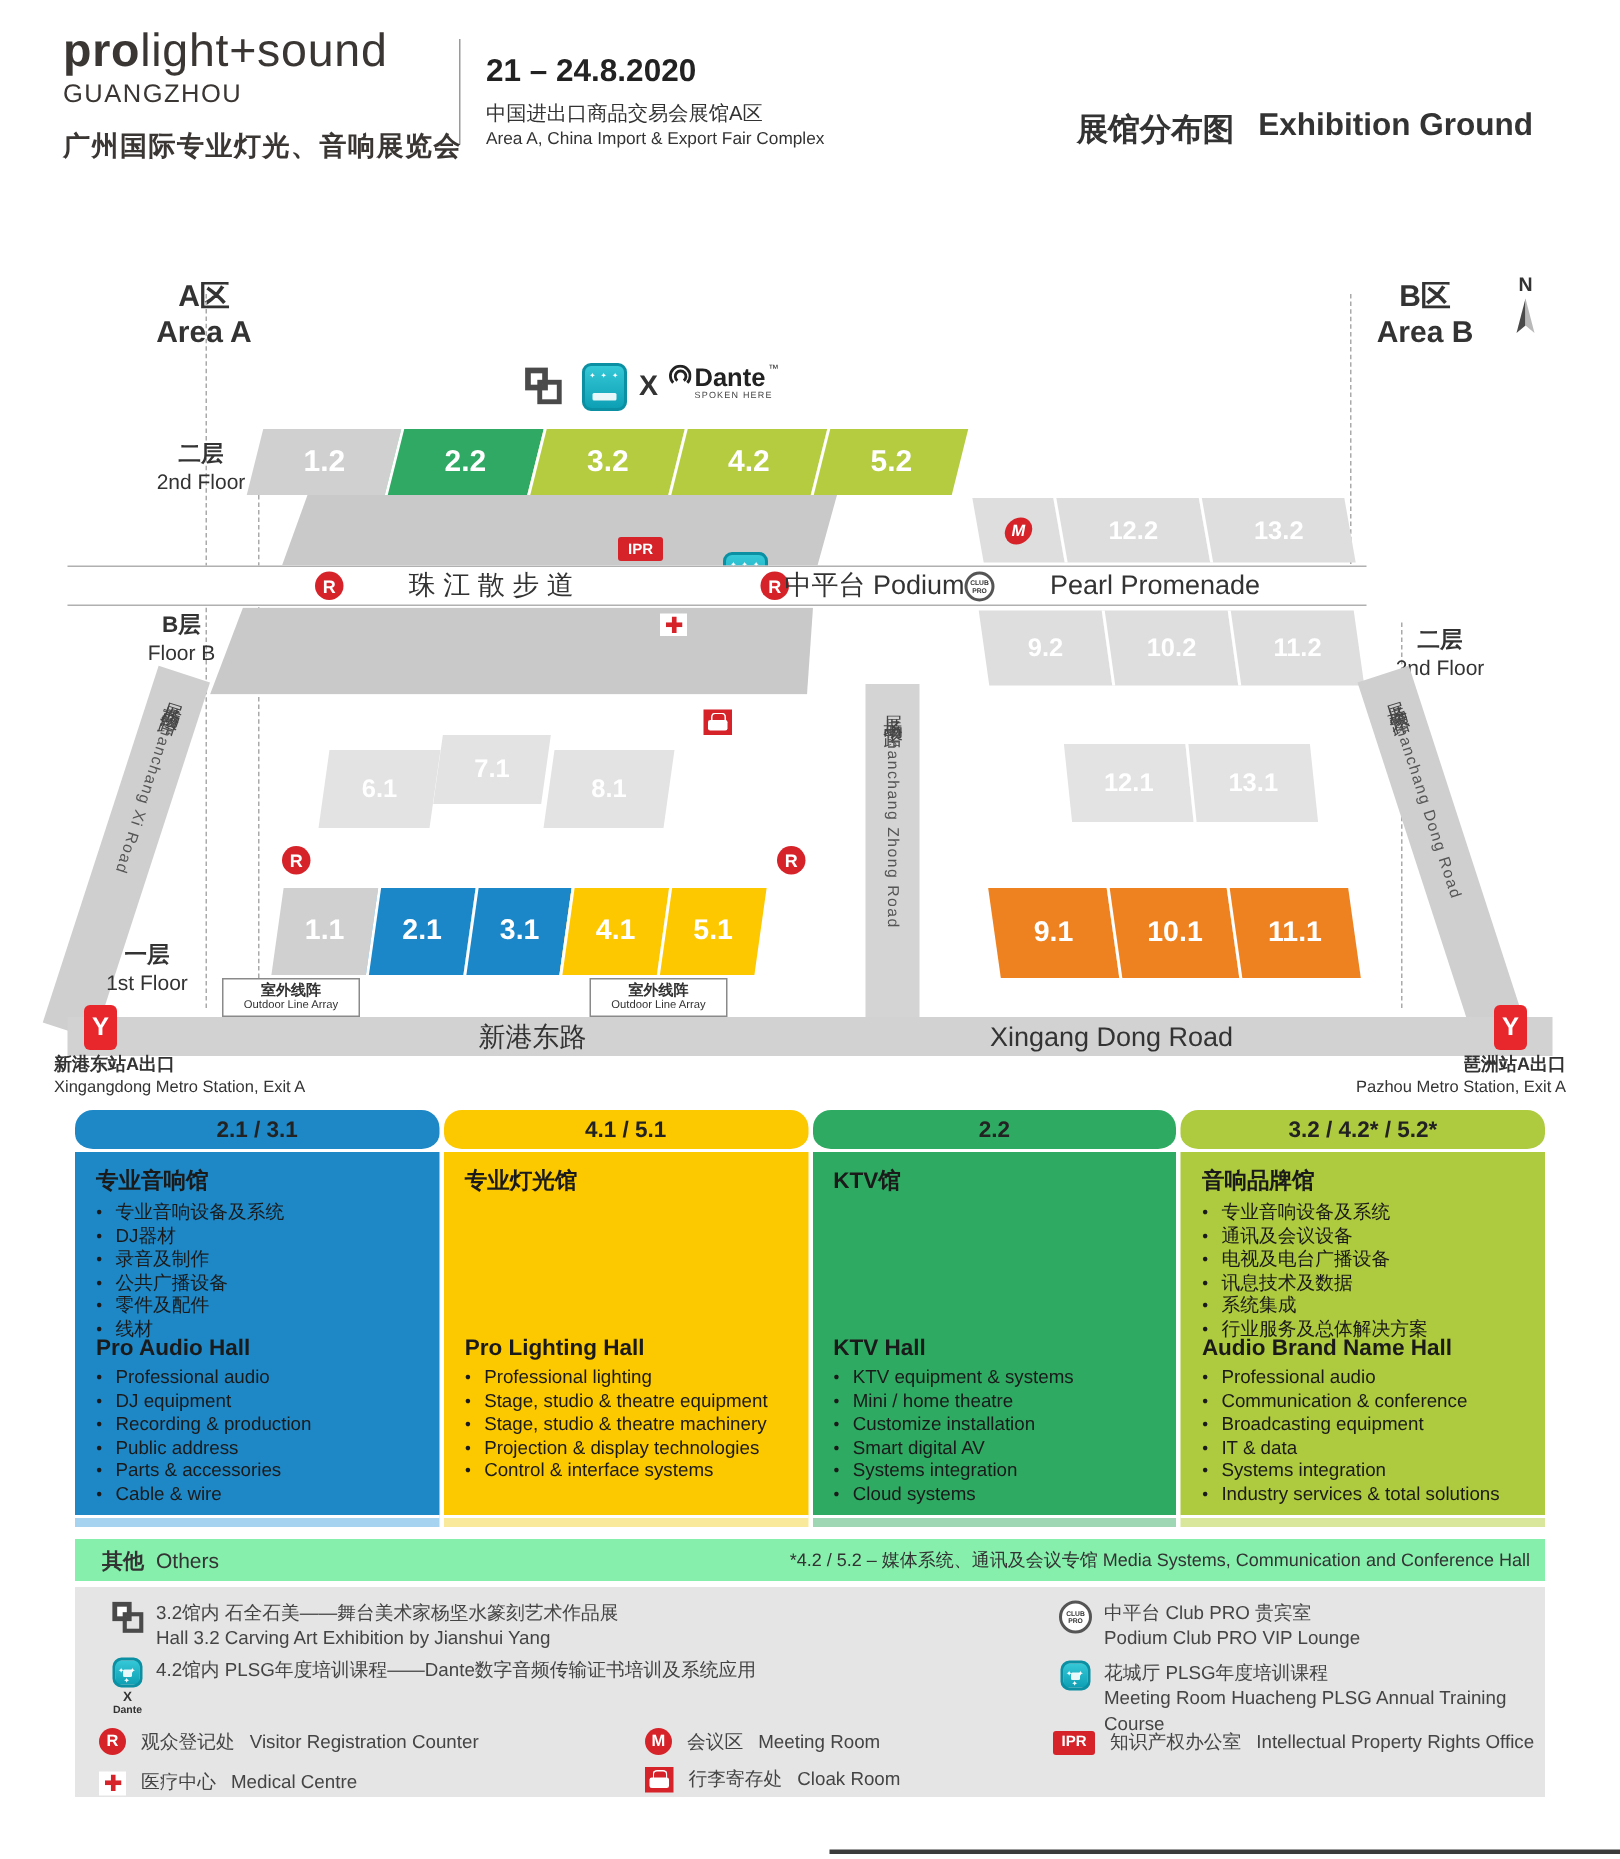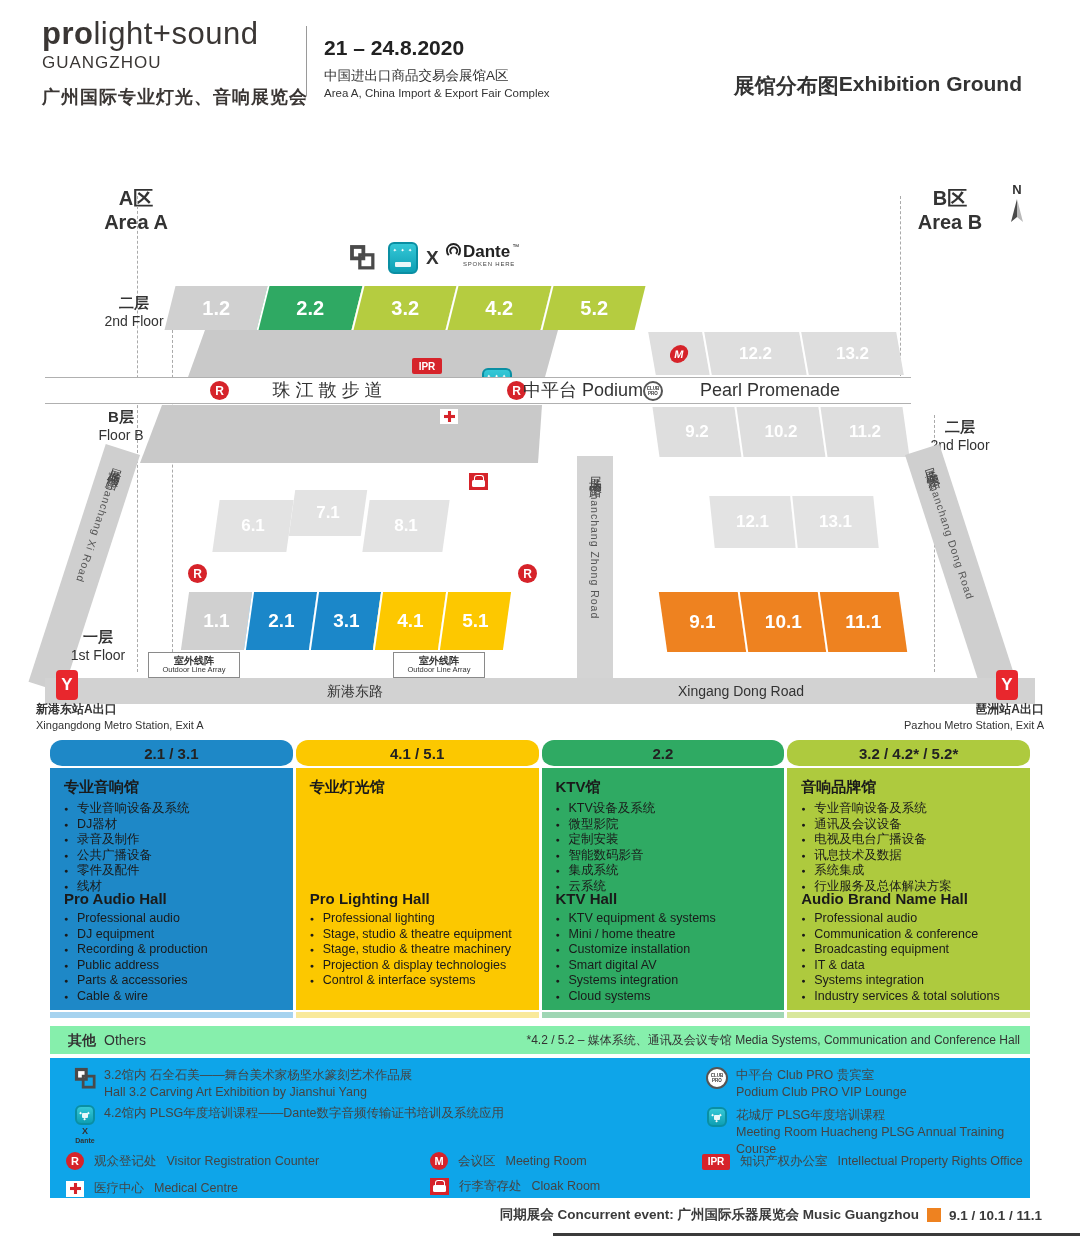--- a/index.html
+++ b/index.html
@@ -16,7 +16,7 @@
   .dates { font-size:21px; font-weight:700; color:#222; }
   .venue-cn { font-size:13.5px; color:#333; margin-top:7px; }
   .venue-en { font-size:11.5px; color:#333; margin-top:2px; }
-  .map-title { display:flex; font-size:21px; font-weight:700; color:#333; }
+  .map-title { display:flex; gap:16px; font-size:21px; font-weight:700; color:#333; }
 
   
   .area-label { text-align:center; font-weight:700; font-size:20px; color:#333; line-height:1.2; }

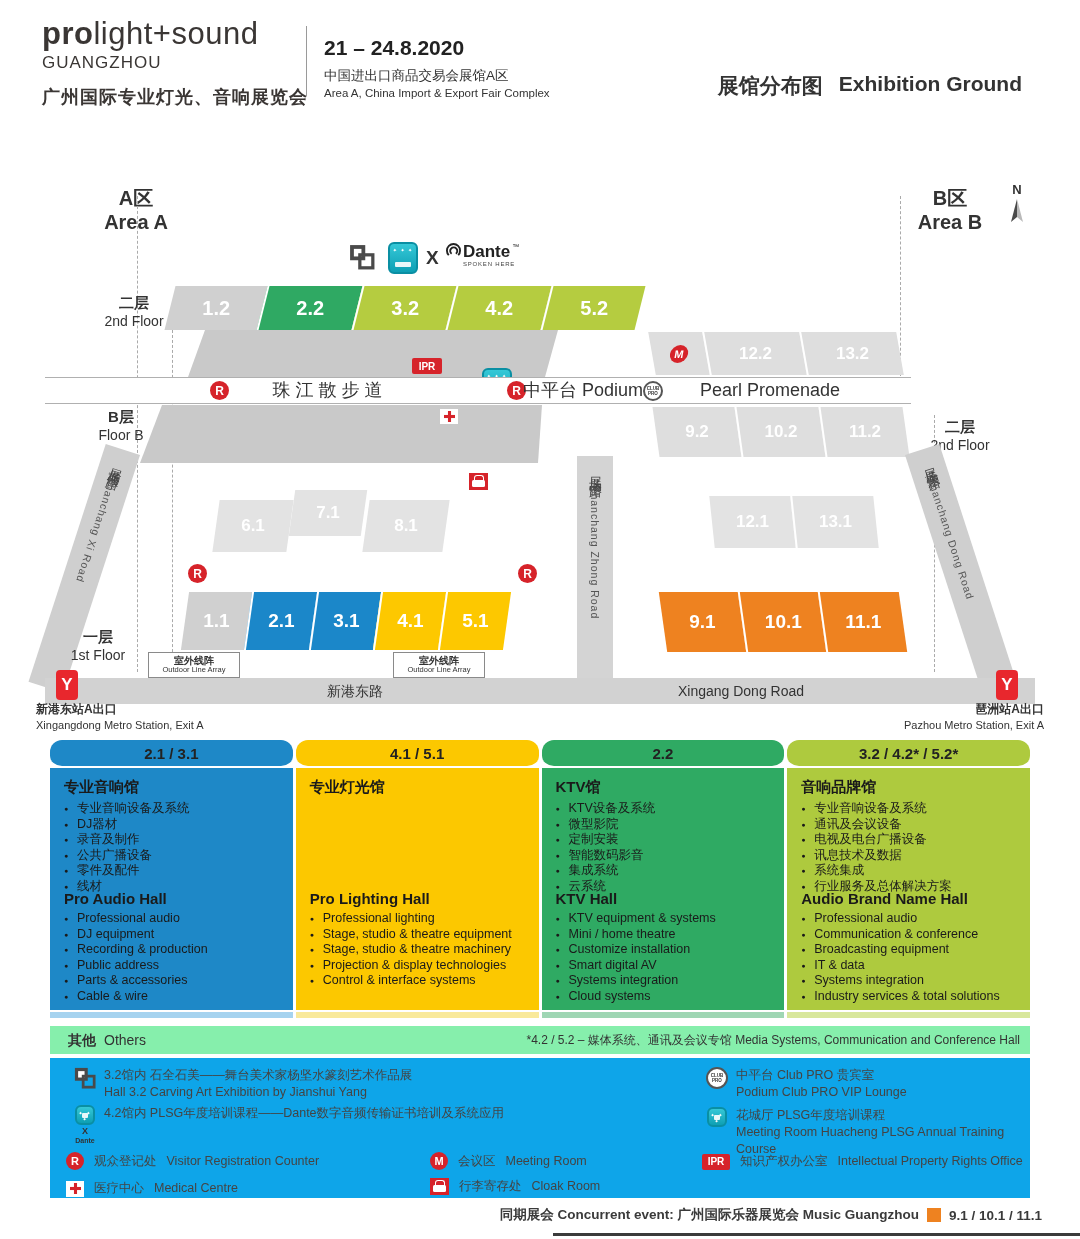--- a/index.html
+++ b/index.html
@@ -59,7 +59,7 @@
   .road-west { transform:rotate(18deg); transform-origin:top right; background:#cfcfcf; }
   .road-east { transform:rotate(-18deg); transform-origin:top left; background:#cfcfcf; }
   .south-road { background:#d2d2d2; }
-  .south-road .t { font-size:14px; color:#333; line-height:26px; text-align:center; position:absolute; }
+  .south-road .t { font-size:18px; color:#333; line-height:26px; text-align:center; position:absolute; }
 
   .arr-box { background:#fff; border:1px solid #8a8a8a; text-align:center; line-height:1.1; padding-top:2px; }
   .arr-box .cn { font-size:10px; font-weight:700; color:#333; display:block; }

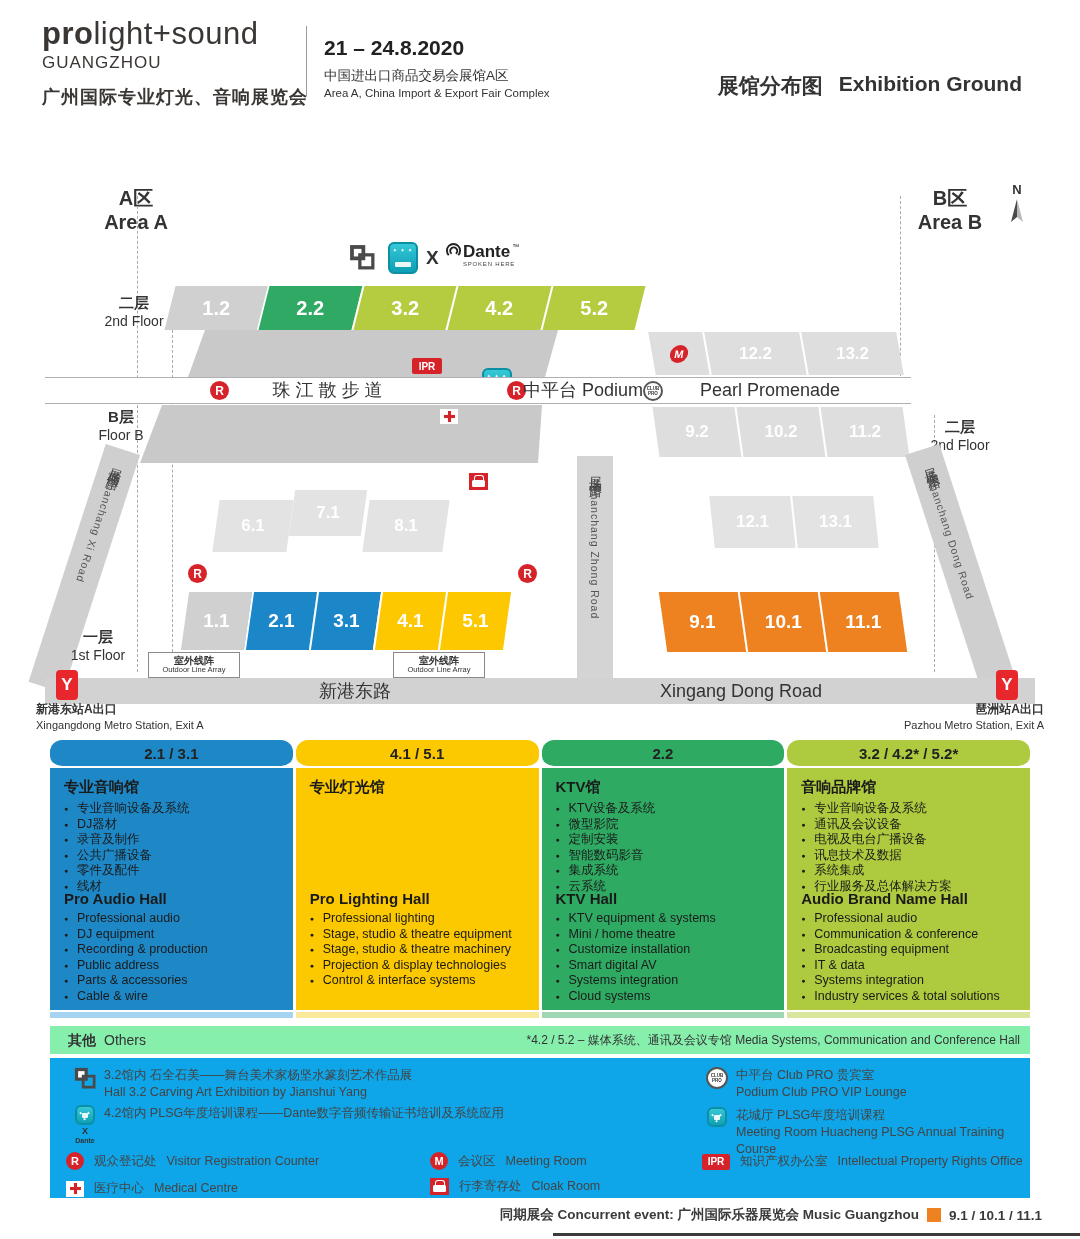--- a/index.html
+++ b/index.html
@@ -416,14 +416,6 @@
       <div class="lcol-header bg-c3">2.2</div>
       <div class="lcol-body bg-c3">
         <div class="sec-title">KTV馆</div>
-        <ul>
-          <li>KTV设备及系统</li>
-          <li>微型影院</li>
-          <li>定制安装</li>
-          <li>智能数码影音</li>
-          <li>集成系统</li>
-          <li>云系统</li>
-        </ul>
         <div class="en-sec">
           <div class="sec-title">KTV Hall</div>
           <ul>

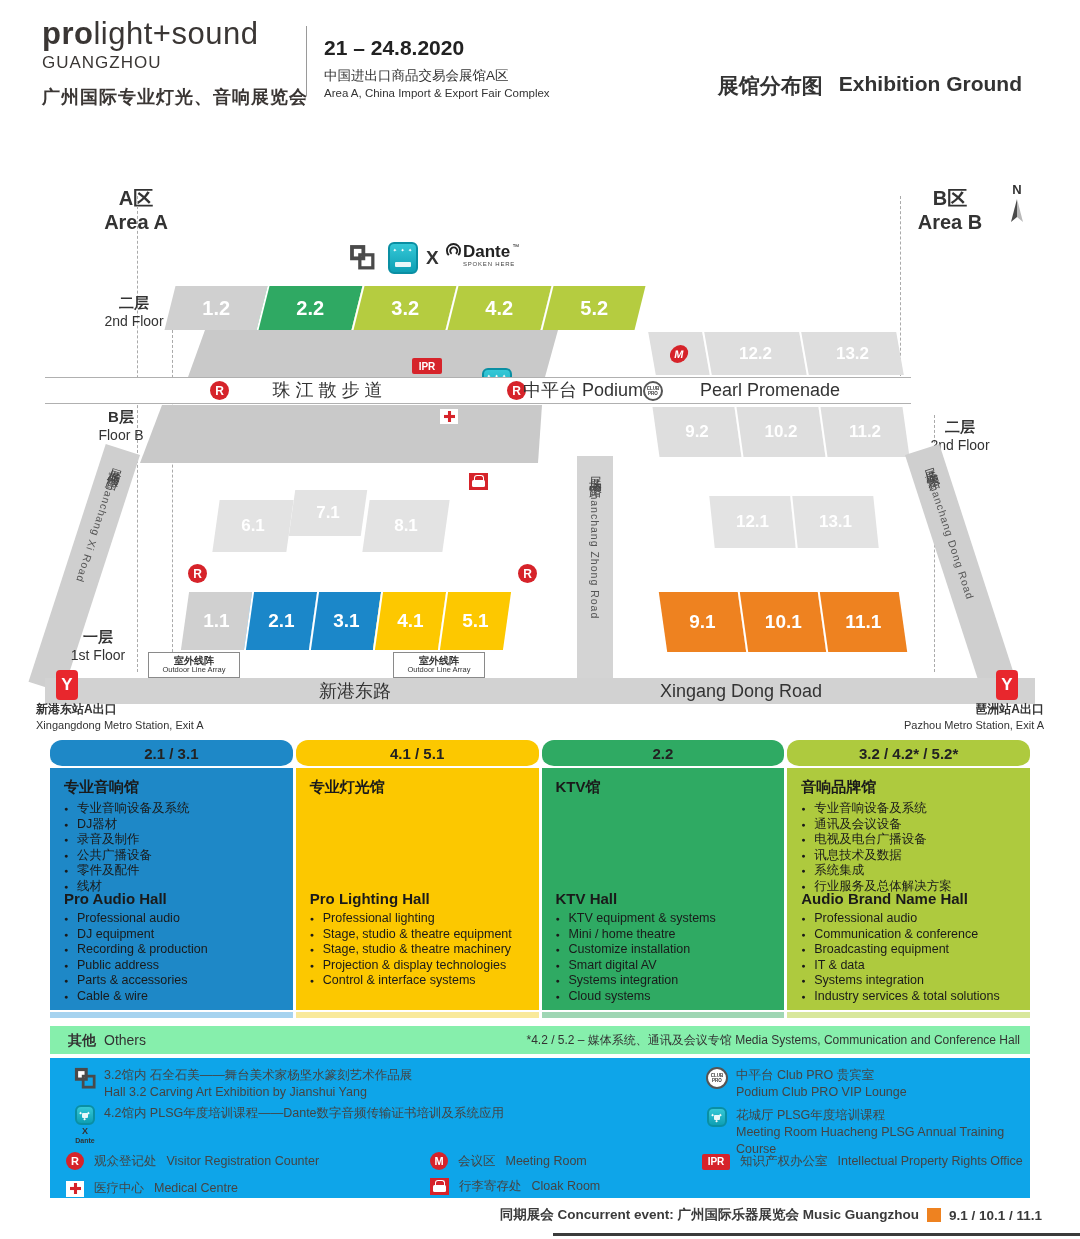--- a/index.html
+++ b/index.html
@@ -119,7 +119,7 @@
   .others-label .en { font-size:14px; color:#333; margin-left:8px; }
   .others-note { font-size:12px; color:#333; }
 
-  .notes-bg { background:#0ea5e9; }
+  .notes-bg { background:#e5e5e5; }
   .note { display:flex; align-items:flex-start; }
   .note .ic { width:38px; display:flex; flex-direction:column; align-items:center; flex-shrink:0; }
   .note .tx { font-size:12.5px; color:#444; line-height:17px; }

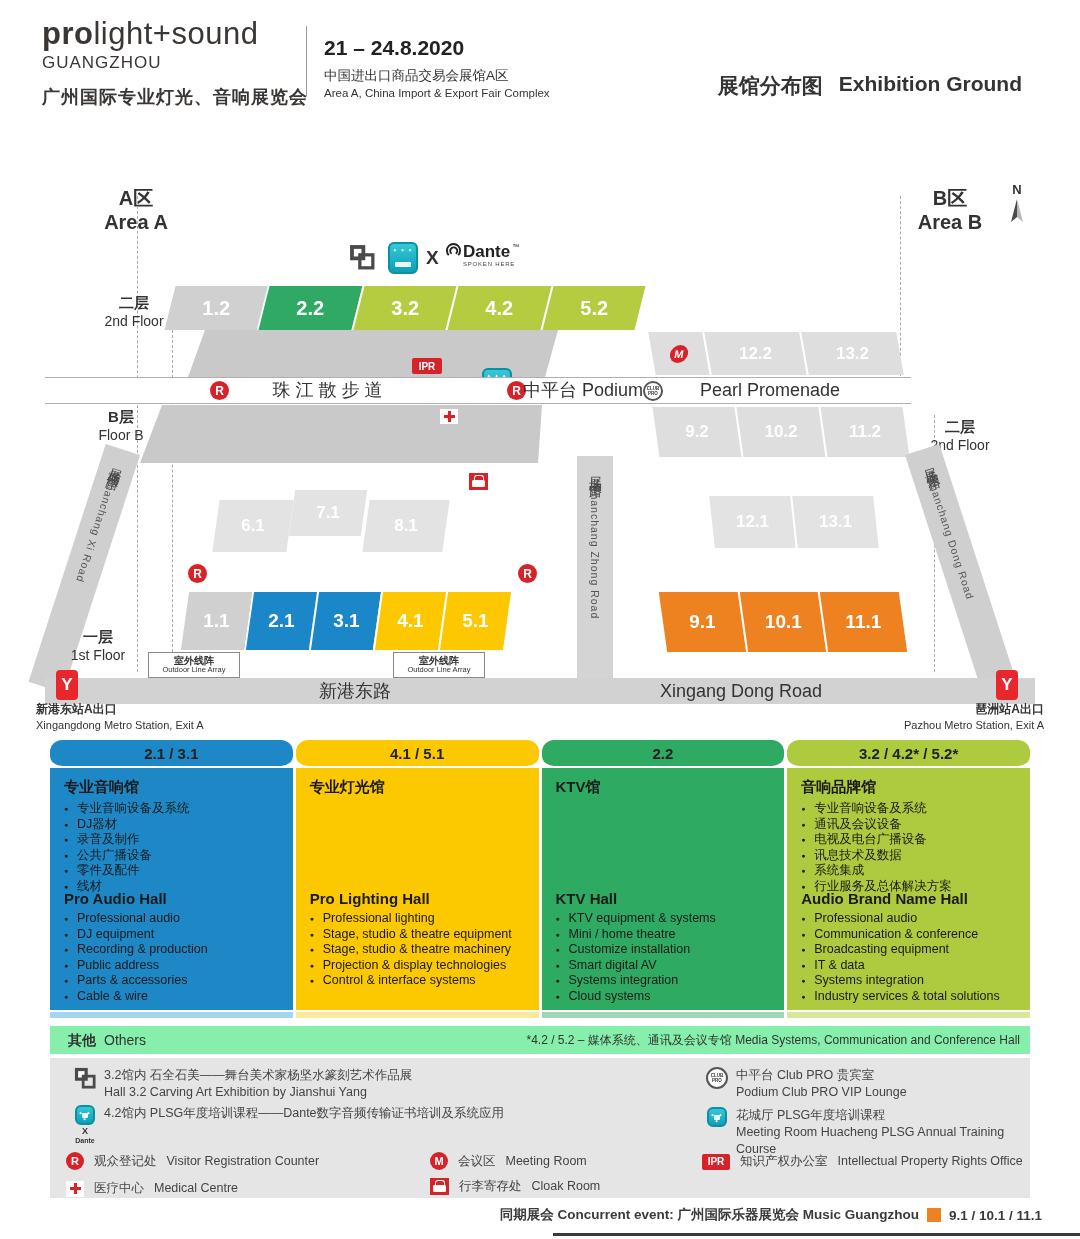--- a/index.html
+++ b/index.html
@@ -540,11 +540,6 @@
     </div>
   </div>
 
-  <div class="abs footer-row" style="right:38px; top:1206px;">
-    <span>同期展会 Concurrent event: 广州国际乐器展览会 Music Guangzhou</span>
-    <span class="orange-chip"></span>
-    <span>9.1 / 10.1 / 11.1</span>
-  </div>
   <div class="abs bottom-line" style="left:553px; top:1233px; width:527px; height:3px;"></div>
 
 </div>

